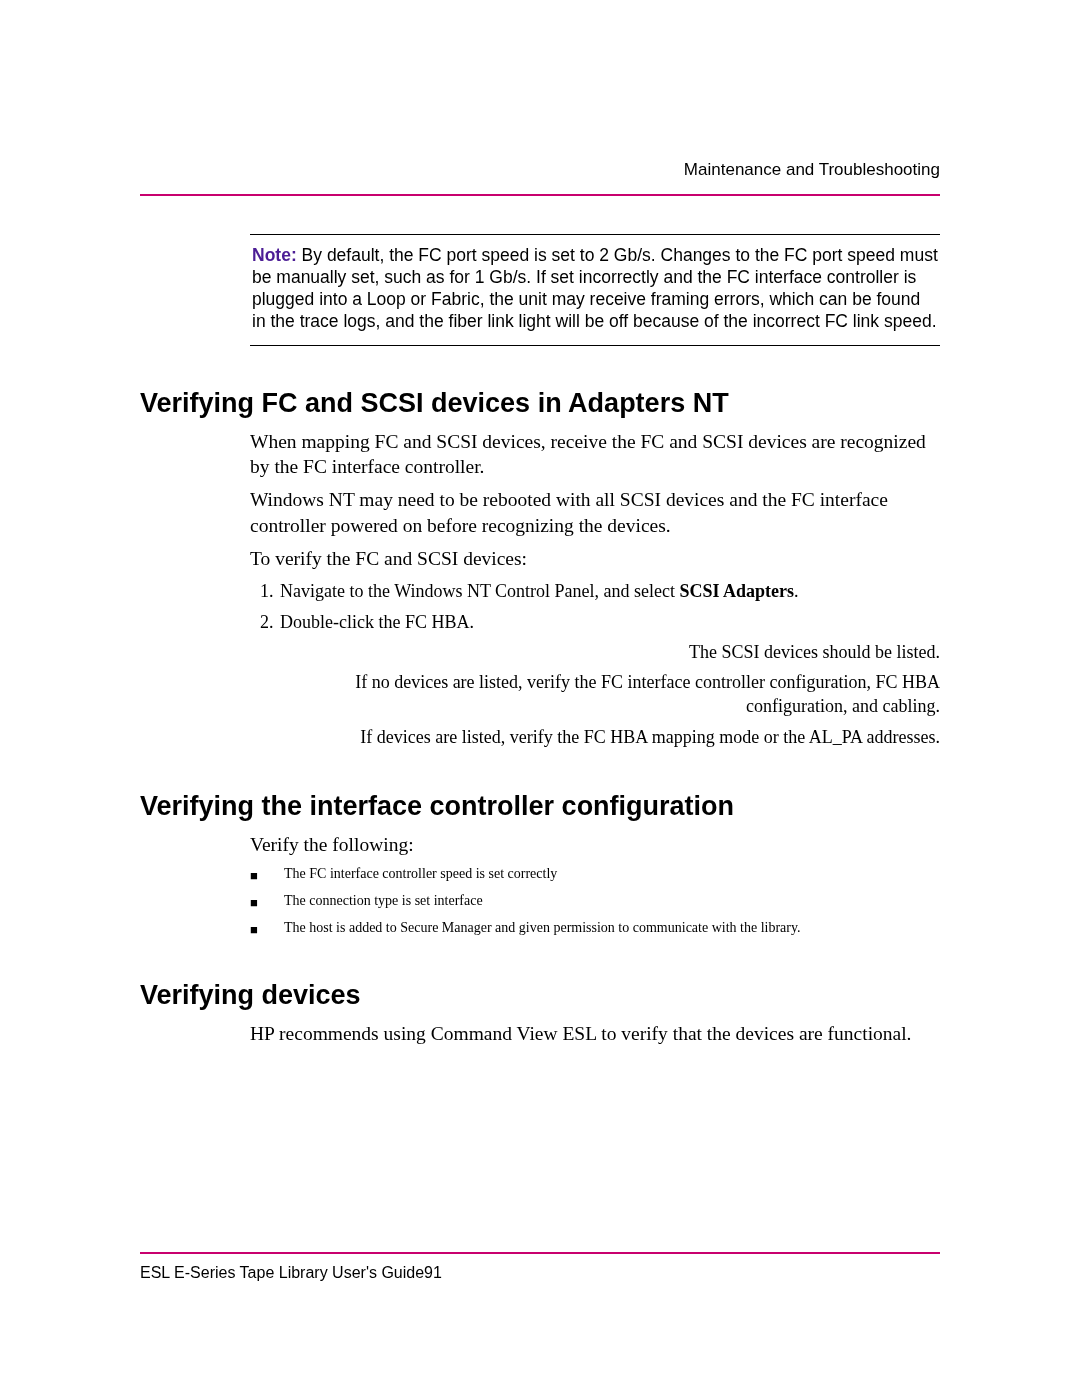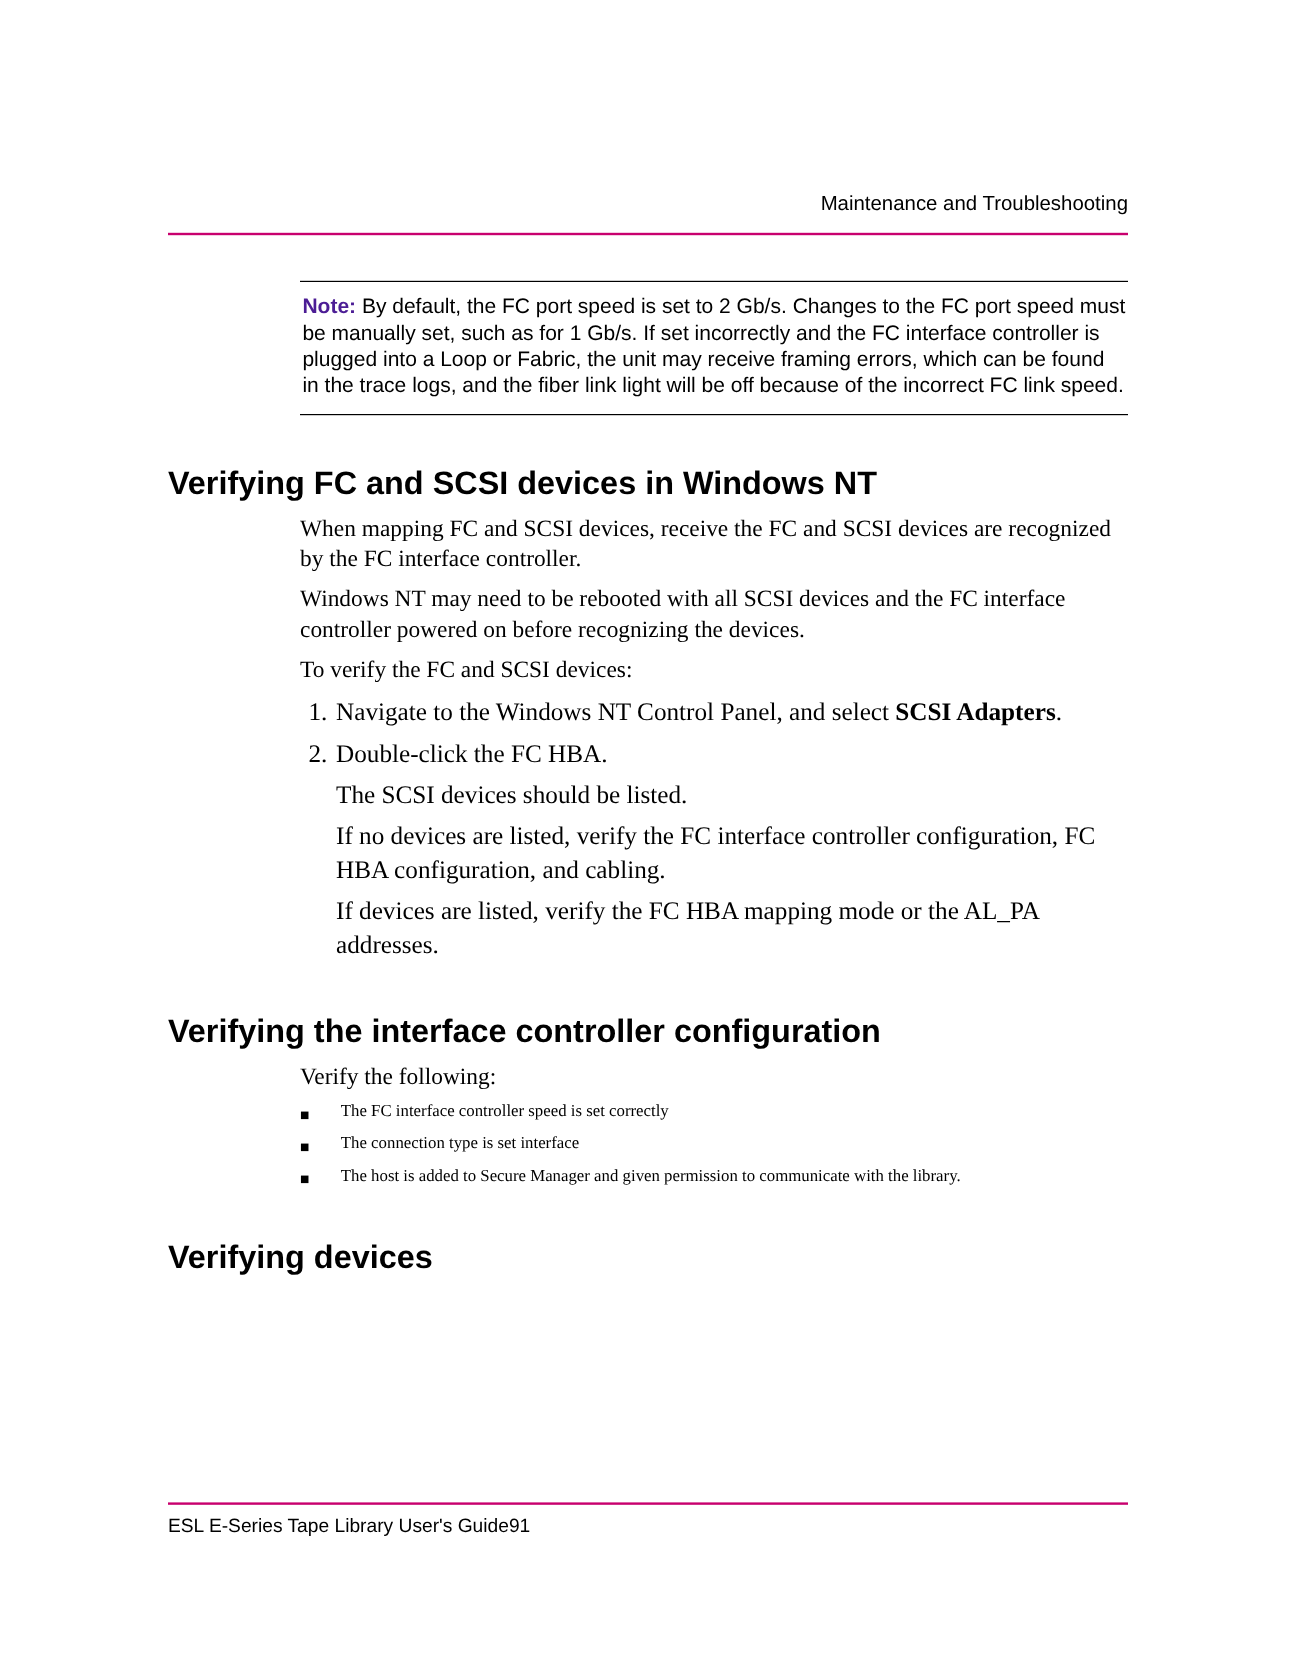--- a/index.html
+++ b/index.html
@@ -124,7 +124,7 @@
     <hr class="hr-thin">
   </div>
 
-  <h2>Verifying FC and SCSI devices in Windows NT</h2>
+  <h2>Verifying FC and SCSI devices in Adapters NT</h2>
   <p class="body-text">When mapping FC and SCSI devices, receive the FC and SCSI devices are recognized by the FC interface controller.</p>
   <p class="body-text">Windows NT may need to be rebooted with all SCSI devices and the FC interface controller powered on before recognizing the devices.</p>
   <p class="body-text">To verify the FC and SCSI devices:</p>

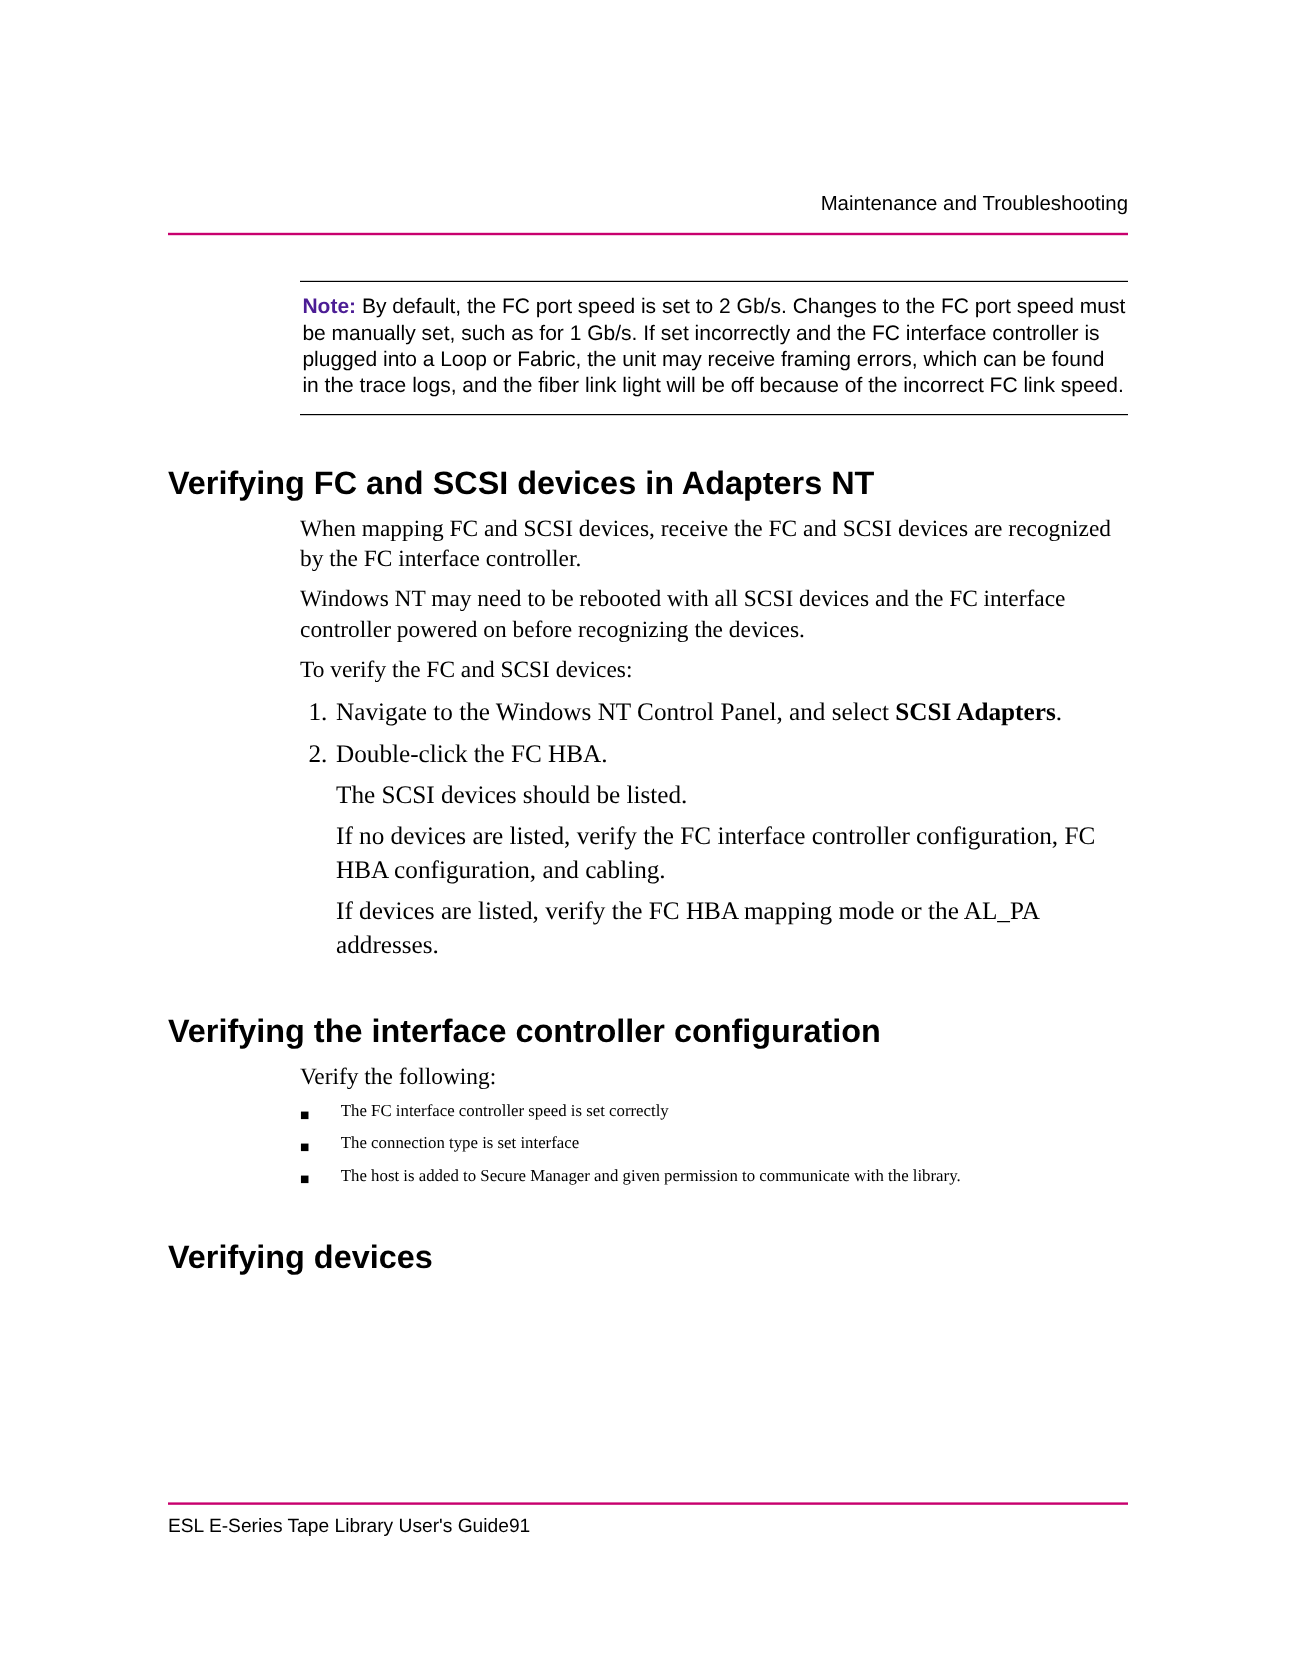--- a/index.html
+++ b/index.html
@@ -62,7 +62,7 @@
     margin: 6px 0 0 110px;
     padding-left: 28px;
     font-family: Georgia, "Times New Roman", serif;
-    font-size: 21px;
+    font-size: 18px;
     line-height: 1.35;
   }
   ol.steps li {

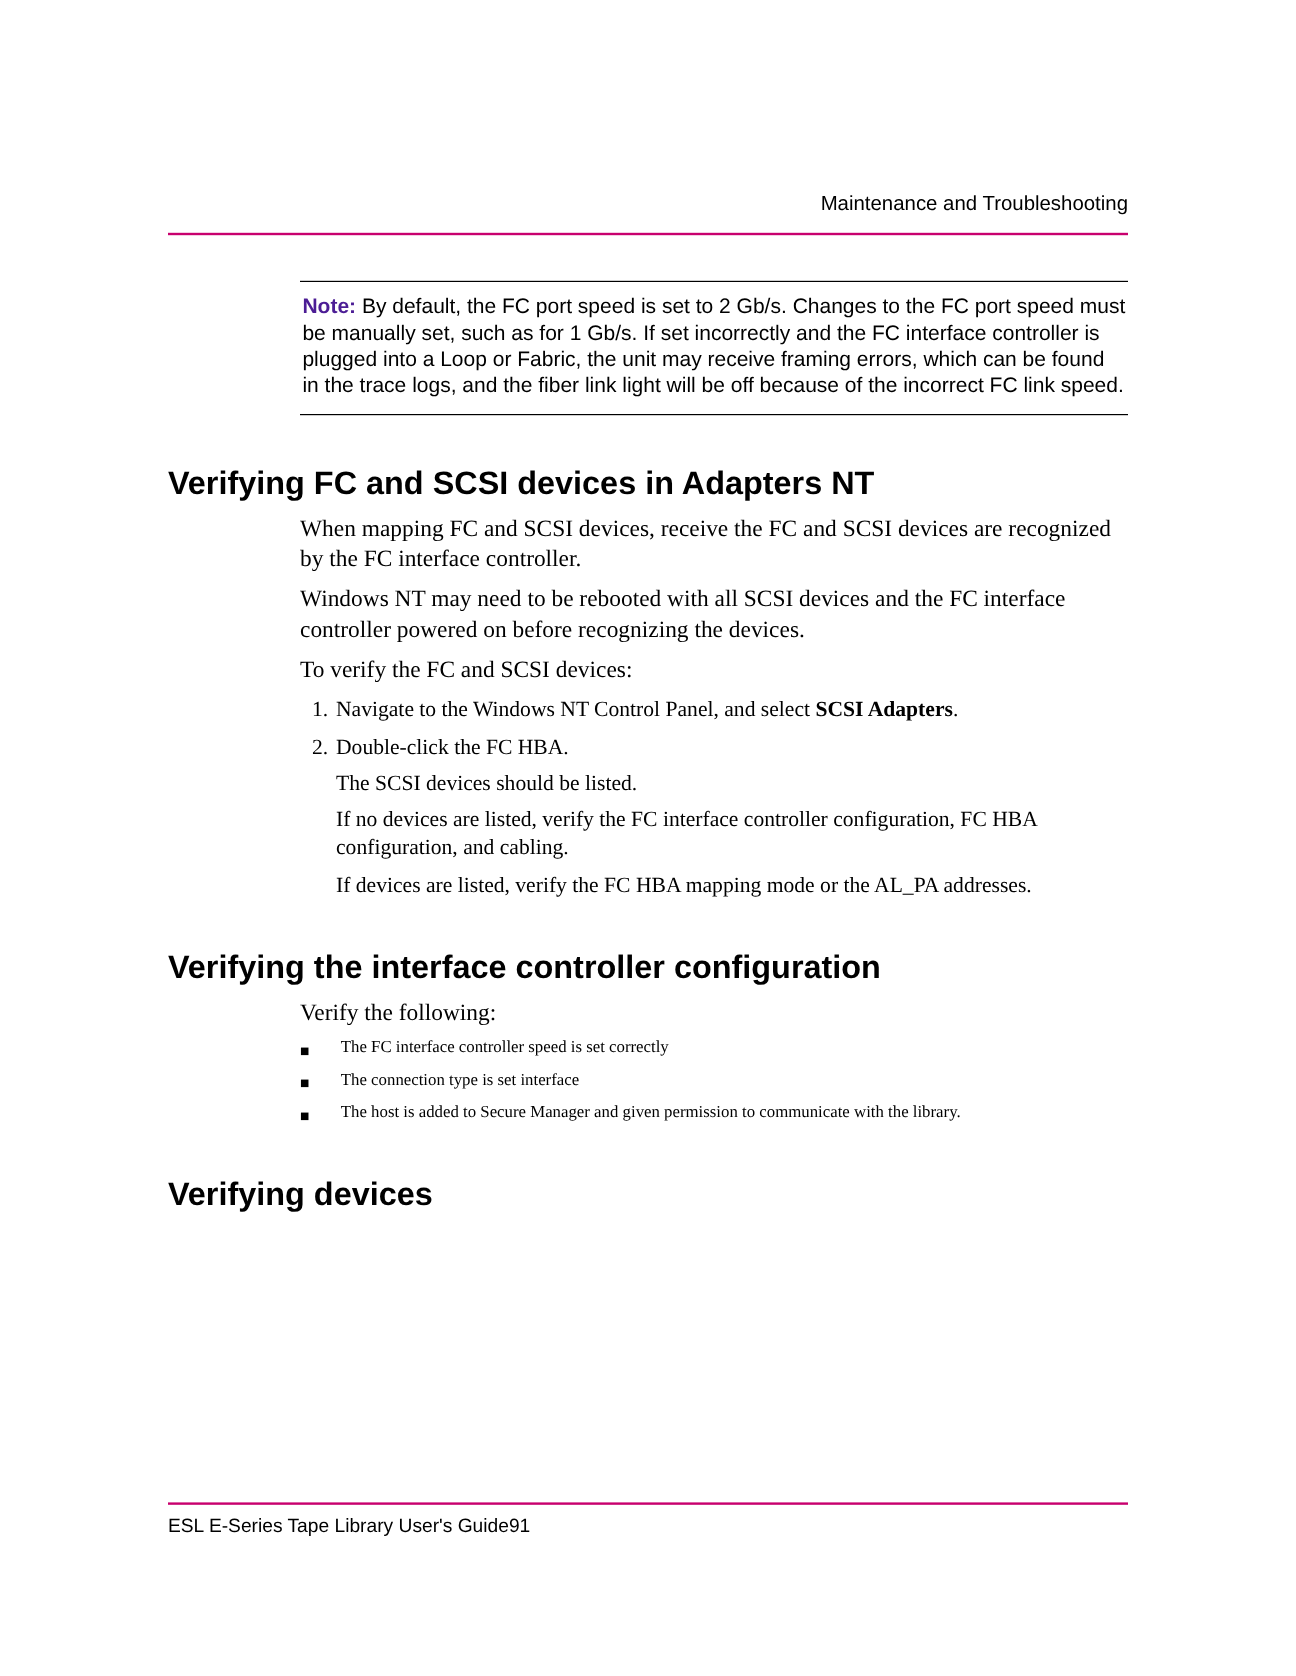--- a/index.html
+++ b/index.html
@@ -70,7 +70,8 @@
     margin-bottom: 6px;
   }
   .sub {
-    margin: 6px 0 6px 0;
+    margin: 6px 0 6px 12px;
+    text-align: right;
   }
   ul.bullets {
     list-style: none;

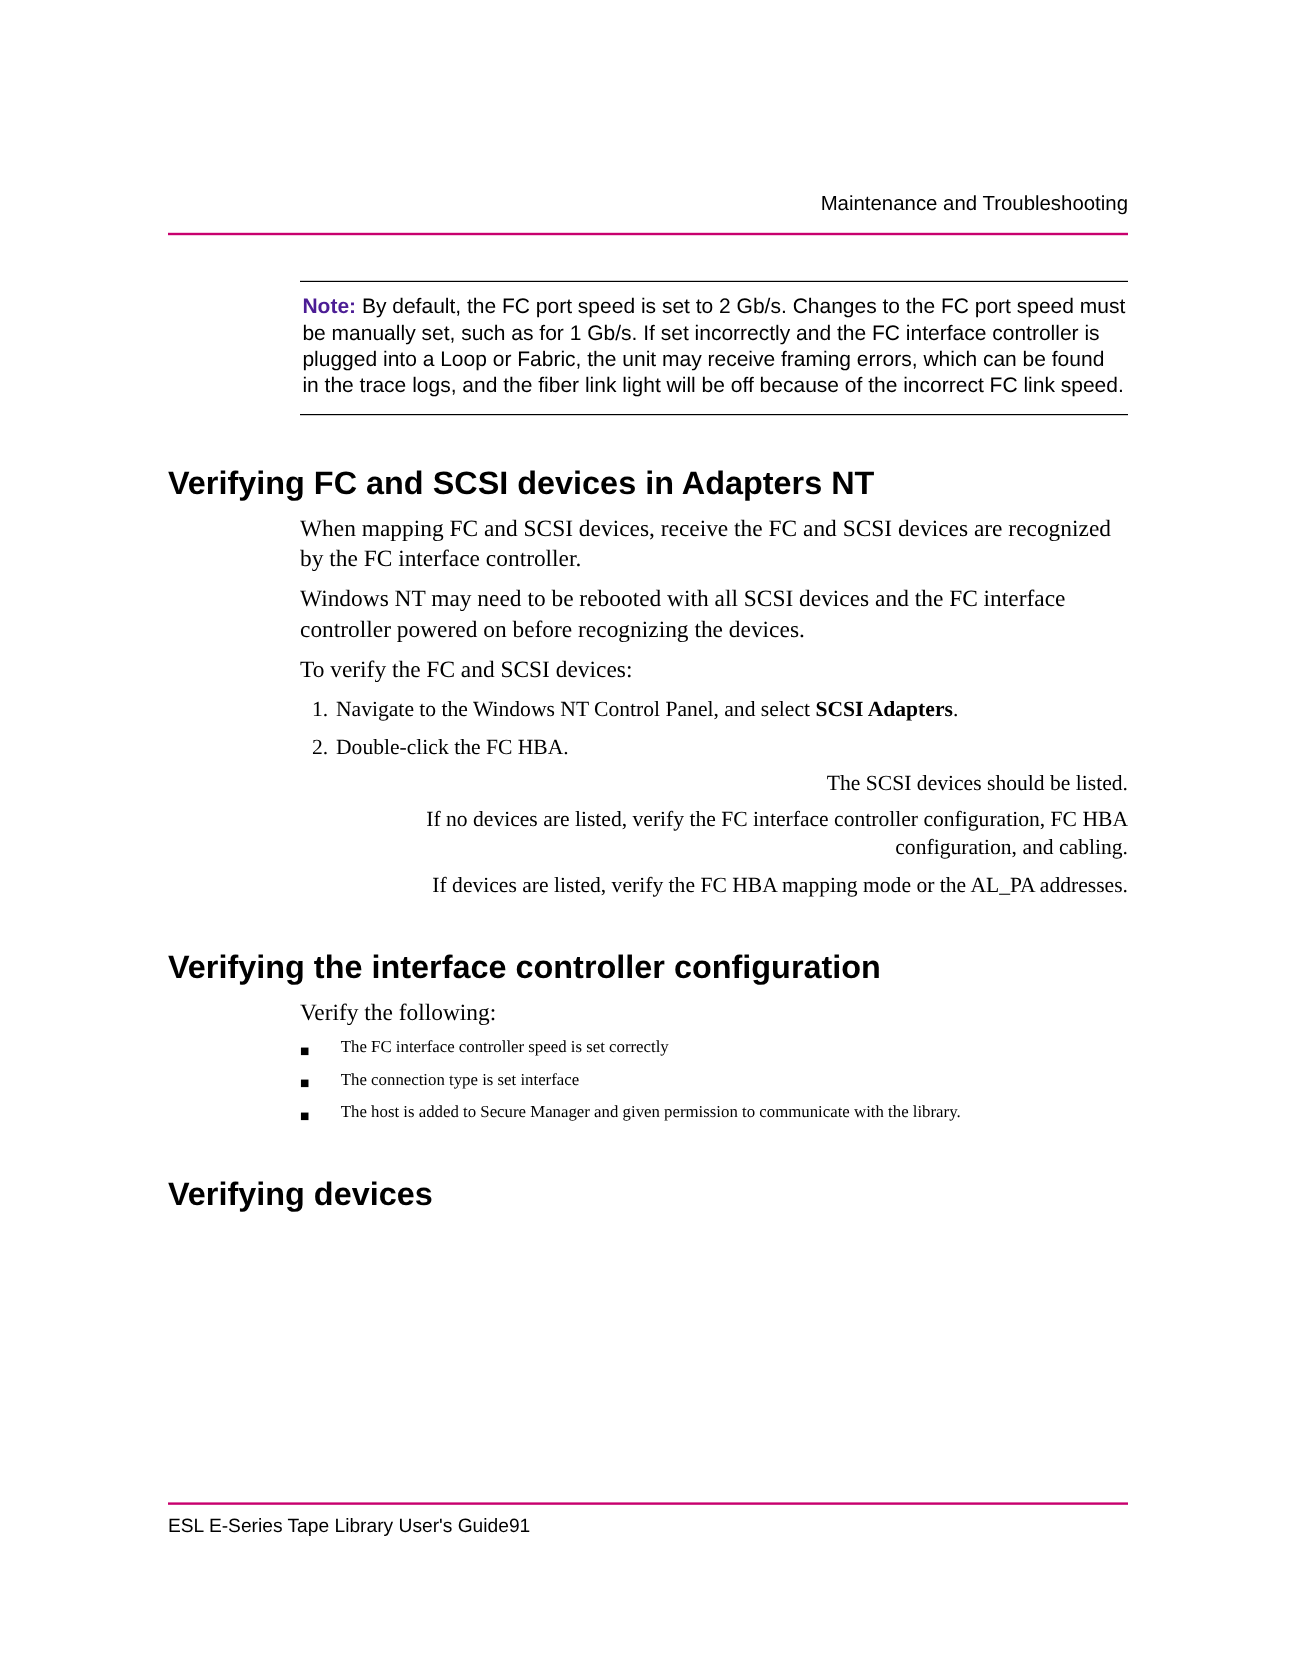--- a/index.html
+++ b/index.html
@@ -151,6 +151,7 @@
   </ul>
 
   <h2>Verifying devices</h2>
+  <p class="body-text">HP recommends using Command View ESL to verify that the devices are functional.</p>
 
   <div class="footer">
     <hr class="hr-magenta">

